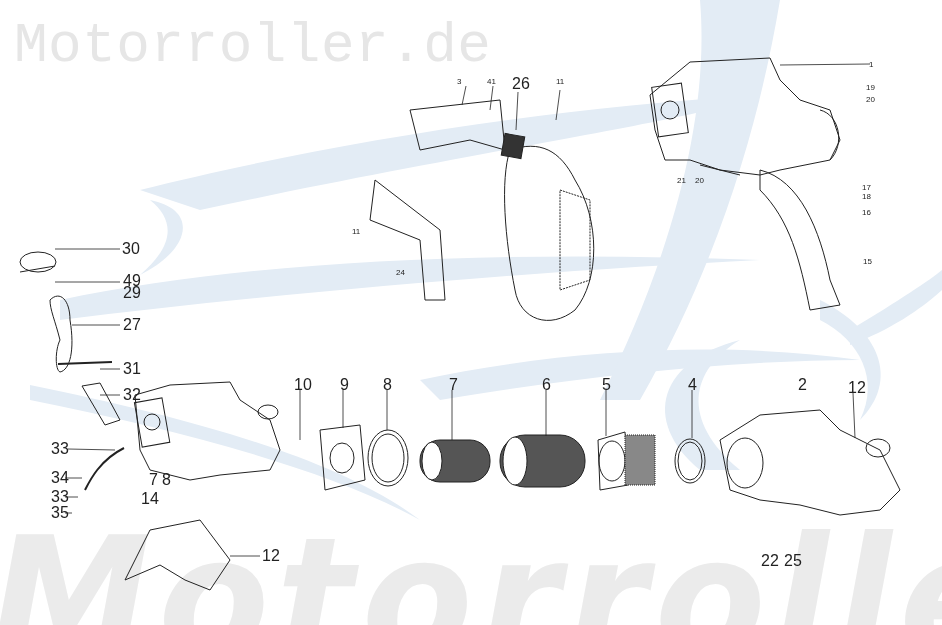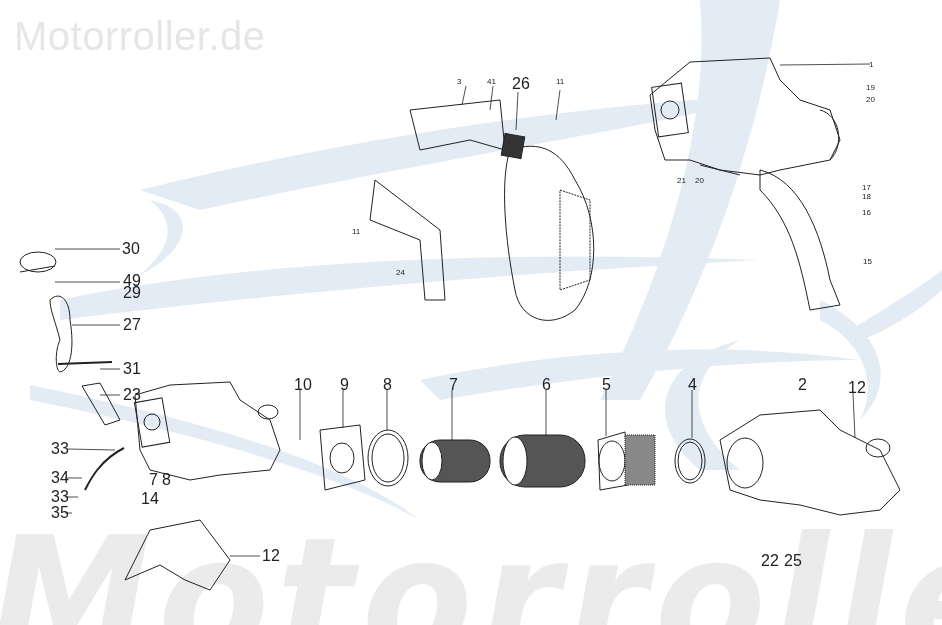--- a/index.html
+++ b/index.html
@@ -4,7 +4,7 @@
 <style>
   html,body{margin:0;padding:0;background:#ffffff;}
   body{width:942px;height:625px;position:relative;overflow:hidden;font-family:"Liberation Sans",sans-serif;}
-  .wm-top{position:absolute;left:14px;top:14px;font-size:40px;color:#e6e6e6;letter-spacing:0.5px;font-family:Liberation Sans, sans-serif;}
+  .wm-top{position:absolute;left:14px;top:14px;font-size:56px;color:#e6e6e6;letter-spacing:0.5px;font-family:Liberation Mono, monospace;}
   .wm-bottom{position:absolute;left:-10px;top:500px;font-size:170px;color:#ebebeb;font-style:italic;font-weight:bold;letter-spacing:8px;white-space:nowrap;font-family:"DejaVu Sans",sans-serif;transform:scaleX(0.95);transform-origin:left top;}
   .wm-logo{position:absolute;left:0;top:0;}
   .art{position:absolute;left:0;top:0;}

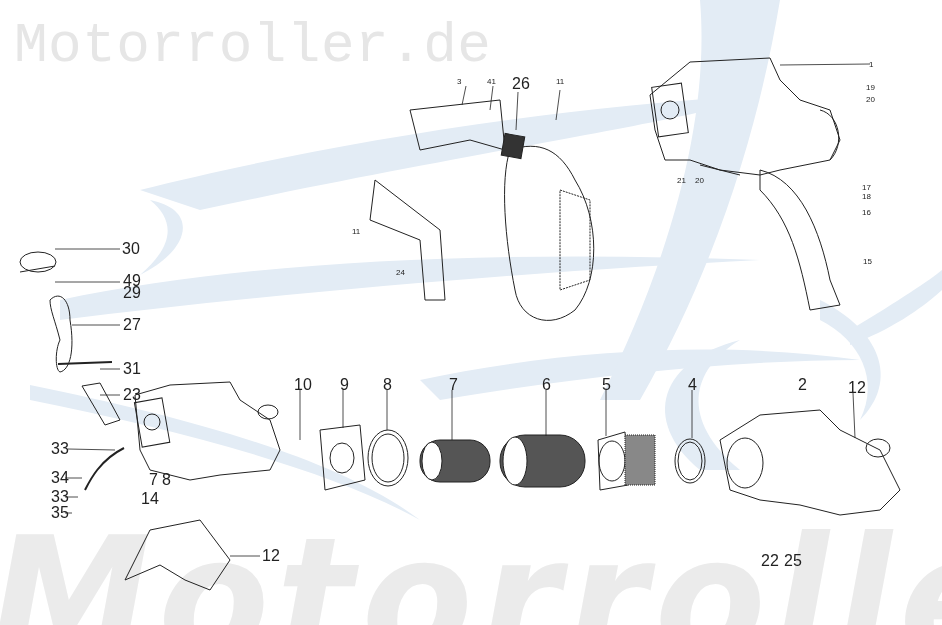--- a/index.html
+++ b/index.html
@@ -154,7 +154,7 @@
 <div class="lbl" style="left:123px;top:288px">29</div>
 <div class="lbl" style="left:122px;top:244px">30</div>
 <div class="lbl" style="left:123px;top:364px">31</div>
-<div class="lbl" style="left:123px;top:390px">23</div>
+<div class="lbl" style="left:123px;top:390px">32</div>
 <div class="lbl" style="left:51px;top:444px">33</div>
 <div class="lbl" style="left:51px;top:492px">33</div>
 <div class="lbl" style="left:51px;top:473px">34</div>

